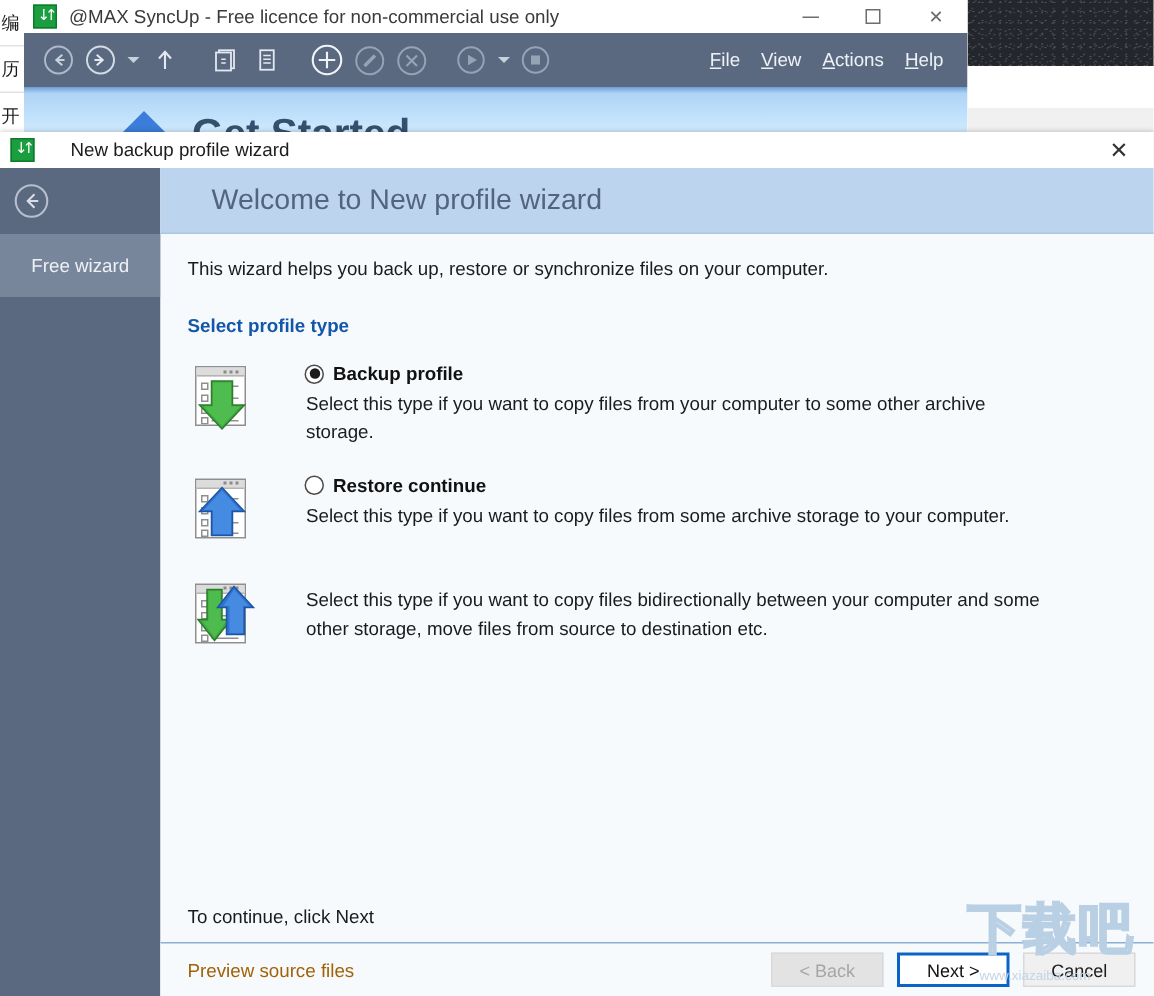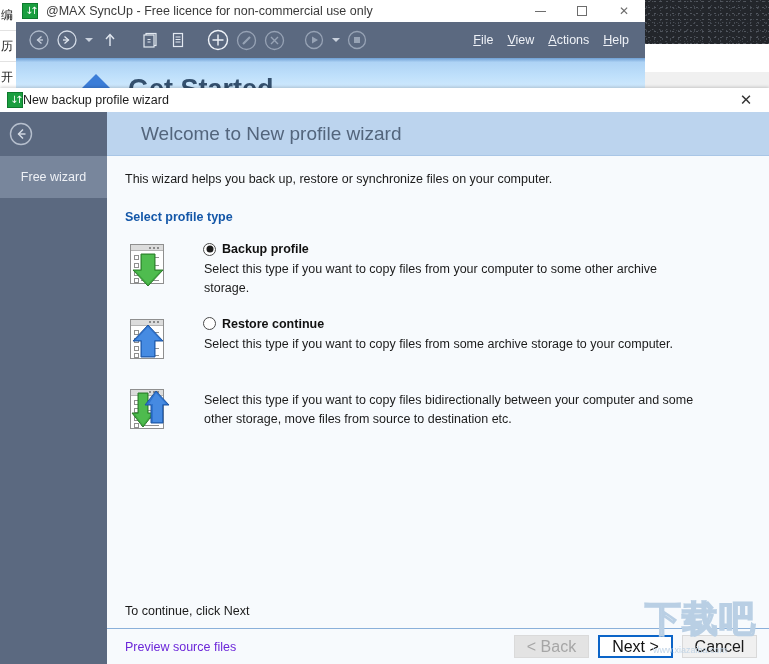--- a/index.html
+++ b/index.html
@@ -227,7 +227,7 @@
     padding-left: 7px;
   }
   .dlg-title-text {
-    margin-left: 0;
+    margin-left: 24px;
     font-size: 12.5px;
     color: #1c1c1c;
     white-space: nowrap;

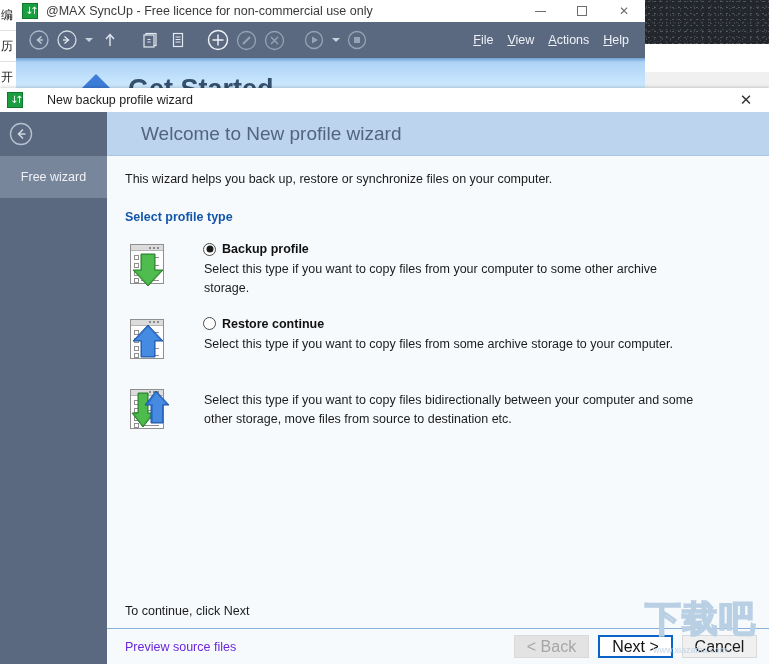--- a/index.html
+++ b/index.html
@@ -441,7 +441,7 @@
   }
   .footer-link {
     font-size: 12.5px;
-    color: #6d28d9;
+    color: #a16207;
     white-space: nowrap;
   }
   .footer-btns {

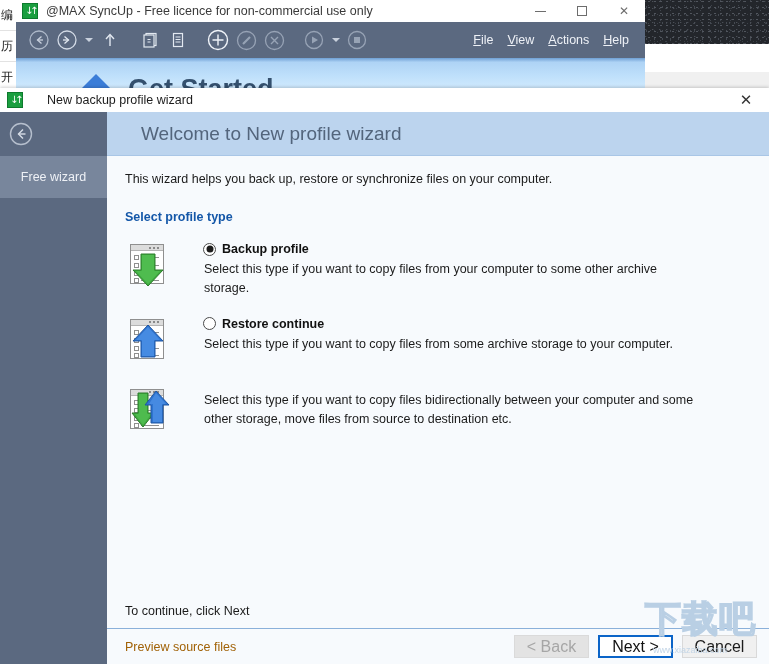--- a/index.html
+++ b/index.html
@@ -453,7 +453,7 @@
   .btn {
     width: 75px;
     height: 23px;
-    font-size: 16px;
+    font-size: 12px;
     font-family: "Liberation Sans", sans-serif;
     display: flex;
     align-items: center;

